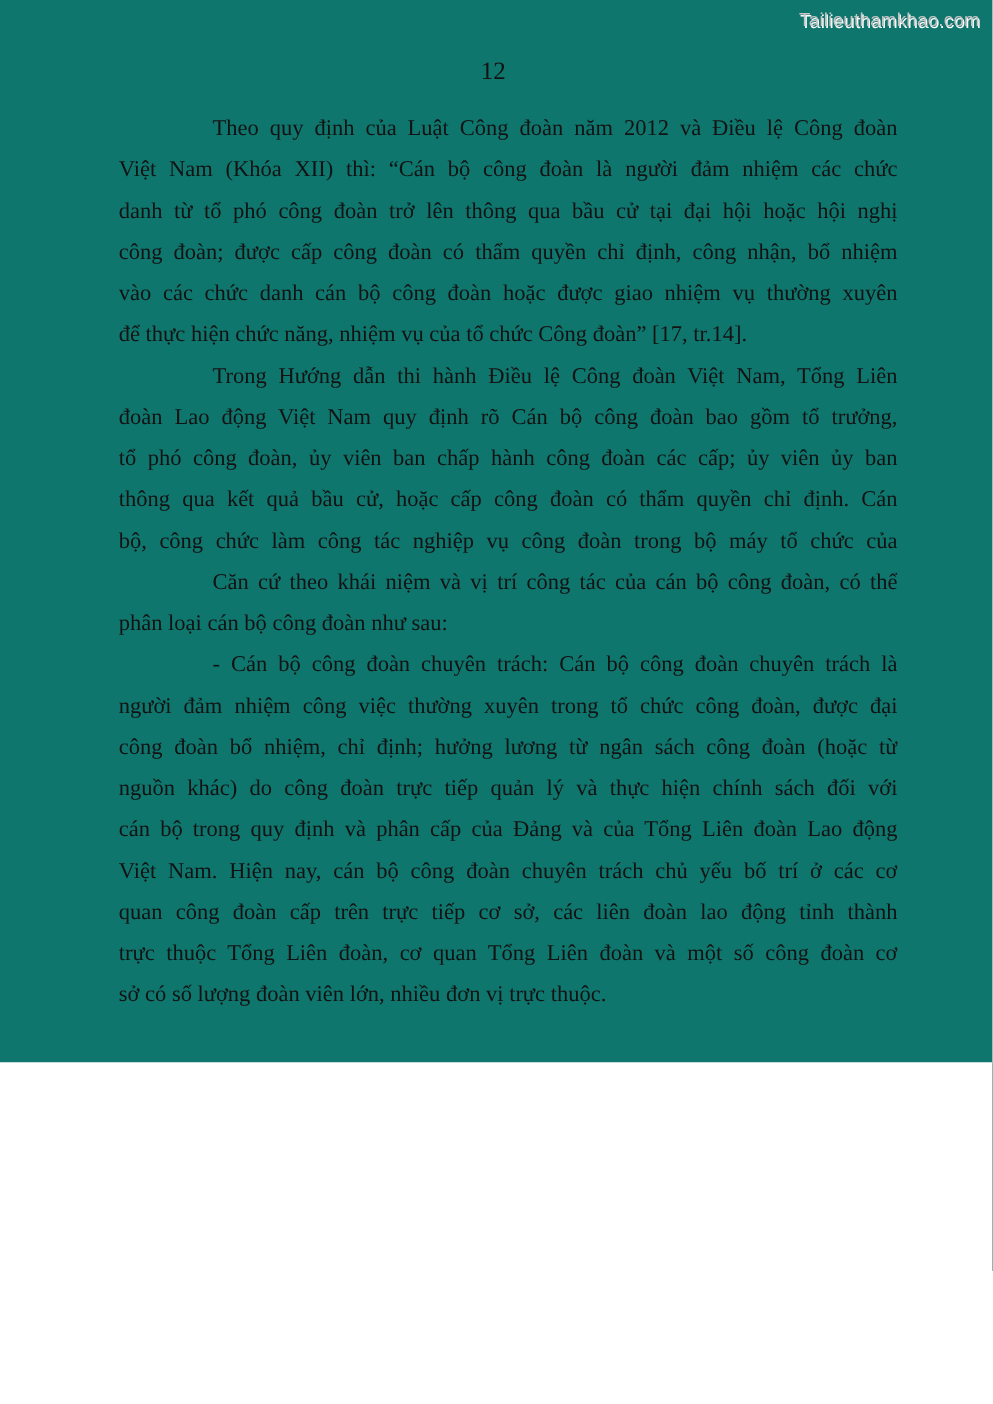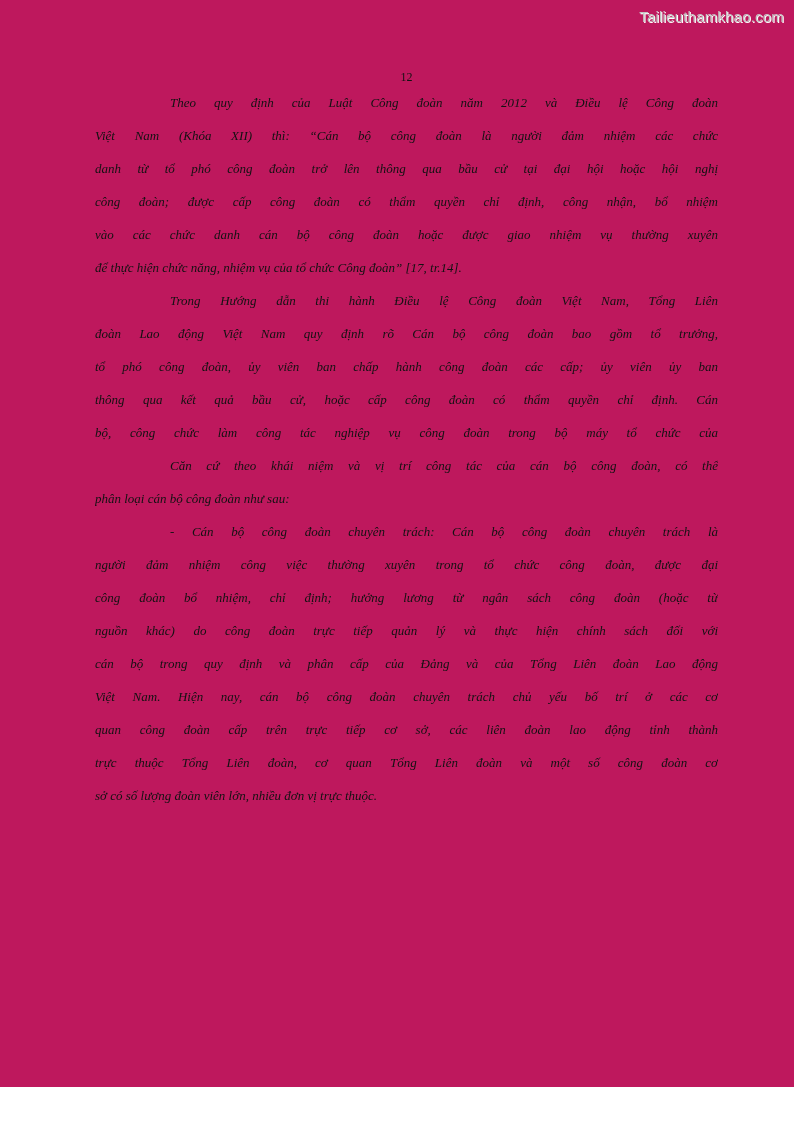--- a/index.html
+++ b/index.html
@@ -10,8 +10,8 @@
   .page {
     position: relative;
     width: 794px;
-    height: 1087px;
-    background: #be185d;
+    height: 850px;
+    background: #0f766e;
     overflow: hidden;
     font-family: "Liberation Serif", "DejaVu Serif", serif;
     color: #121212;

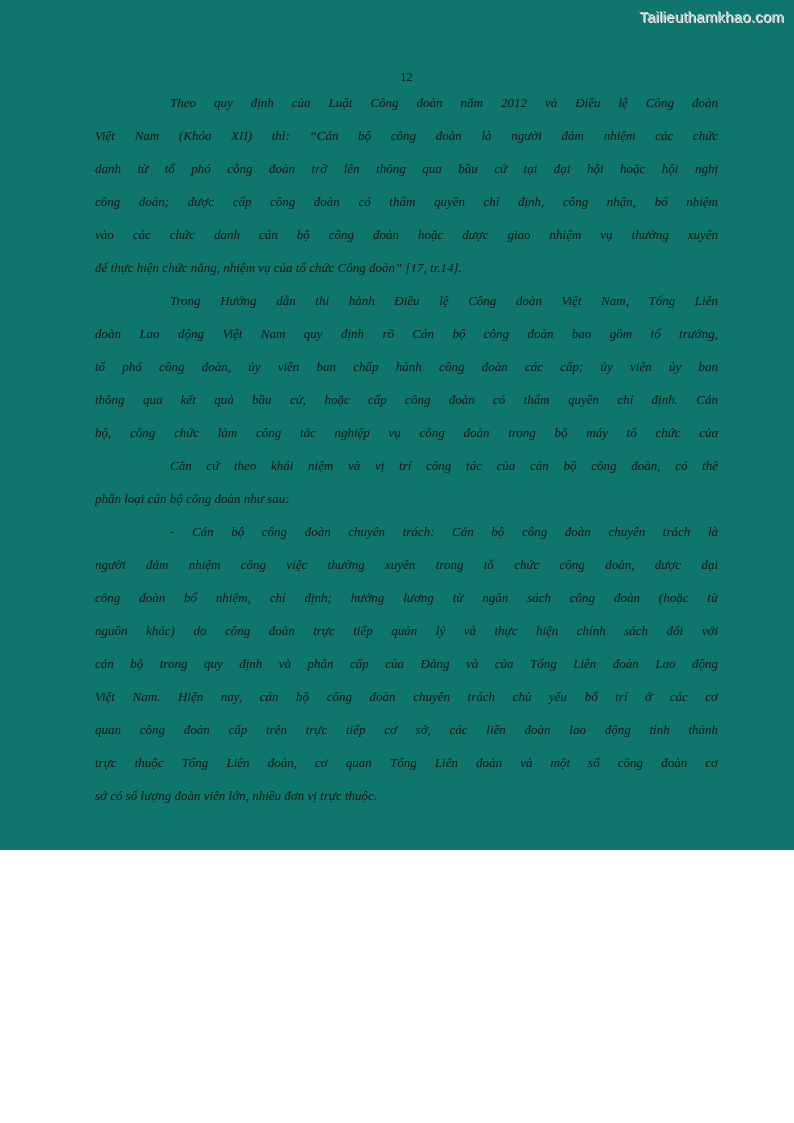--- a/index.html
+++ b/index.html
@@ -29,12 +29,11 @@
   .page-number {
     position: absolute;
     top: 46px;
-    left: 95px;
+    left: 83px;
     width: 623px;
     text-align: center;
-    font-size: 12px;
+    font-size: 20px;
     color: #121212;
-    margin-top: 24px;
   }
   .content {
     position: absolute;

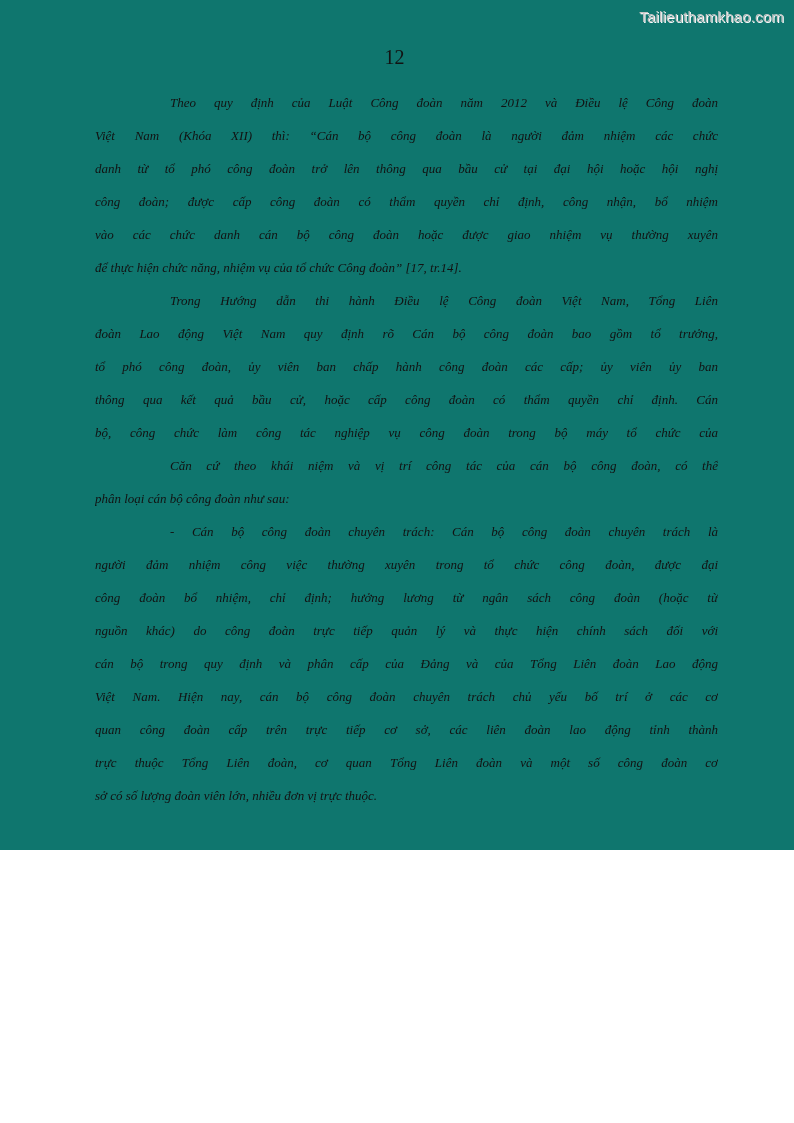--- a/index.html
+++ b/index.html
@@ -46,14 +46,13 @@
     padding: 0;
   }
   .line {
-    font-size: 13px;
+    font-size: 18px;
     line-height: 33px;
     height: 33px;
     overflow: hidden;
     text-align: justify;
     text-align-last: justify;
     white-space: nowrap0; 
-    font-style: italic;
   }
   .line.indent {
     text-indent: 75px;

